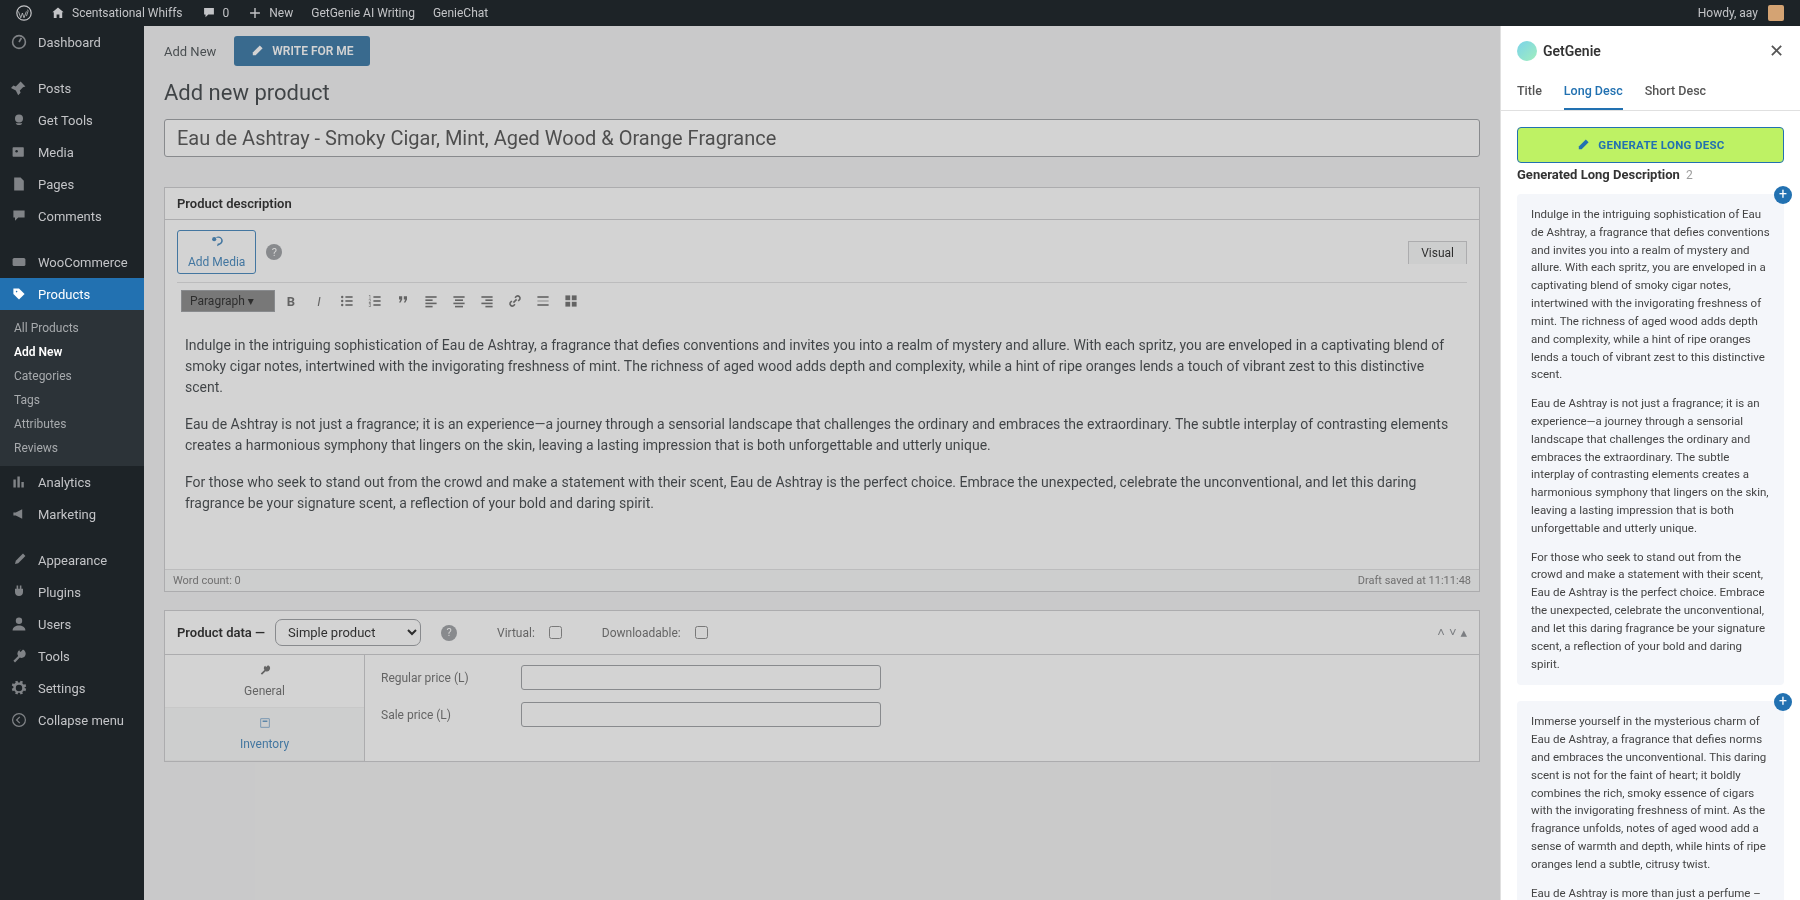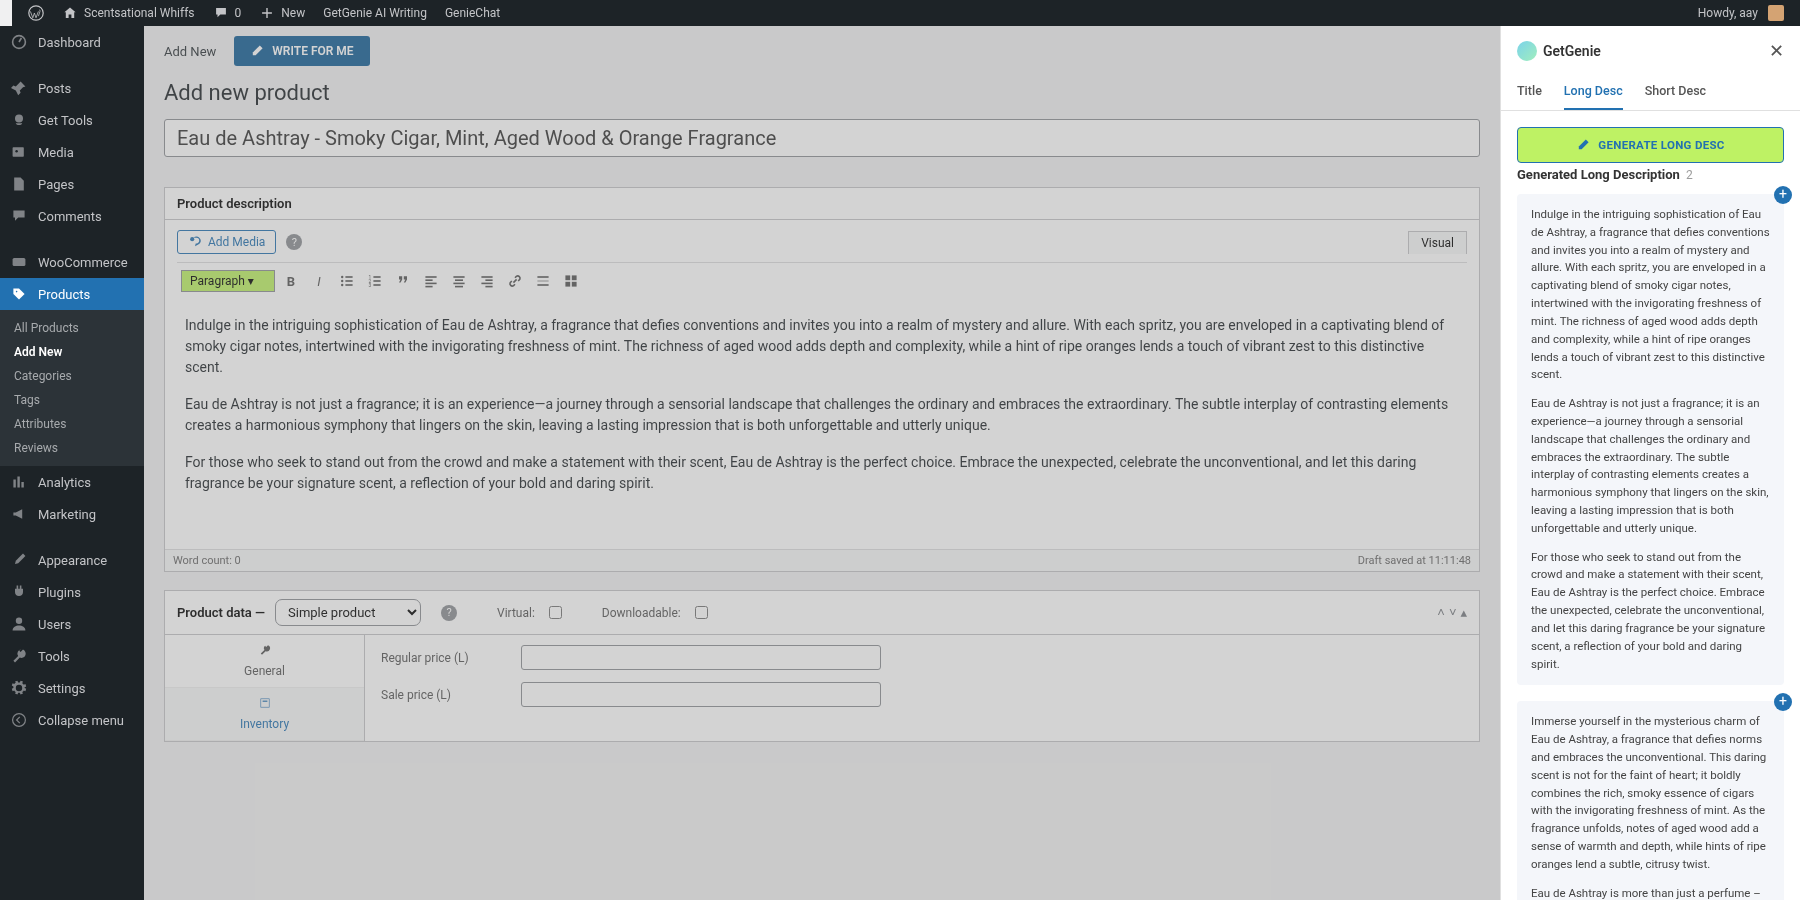--- a/index.html
+++ b/index.html
@@ -5,7 +5,7 @@
 * { margin: 0; padding: 0; box-sizing: border-box; font-family: -apple-system, BlinkMacSystemFont, "Segoe UI", Roboto, sans-serif; }
 body { background: #f0f0f1; overflow: hidden; }
 
-.topbar { height: 26px; background: #1d2327; color: #c3c4c7; display: flex; align-items: center; padding: 0 8px; font-size: 12px; justify-content: space-between; margin-left: 12px; }
+.topbar { height: 26px; background: #1d2327; color: #c3c4c7; display: flex; align-items: center; padding: 0 8px; font-size: 12px; justify-content: space-between; }
 .topbar-left, .topbar-right { display: flex; align-items: center; gap: 2px; }
 .topbar a { color: #c3c4c7; display: flex; align-items: center; gap: 6px; padding: 0 8px; height: 26px; line-height: 26px; cursor: pointer; text-decoration: none; }
 .topbar-icon { width: 16px; height: 16px; display: inline-flex; align-items: center; justify-content: center; }

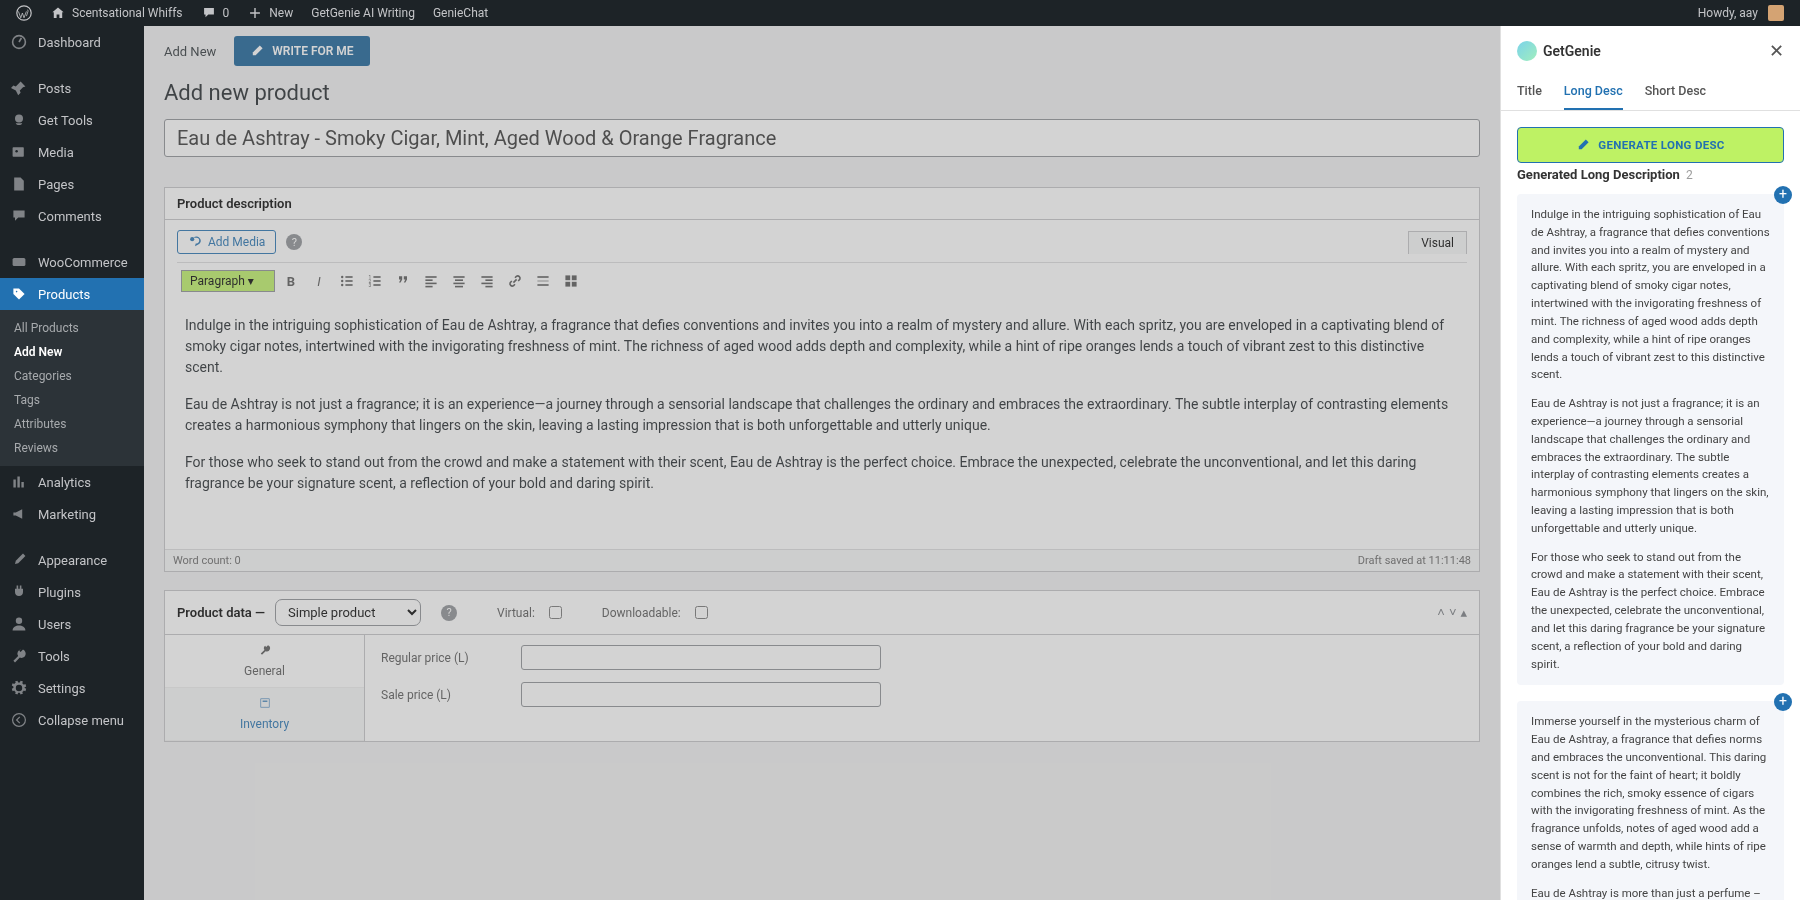--- a/index.html
+++ b/index.html
@@ -40,7 +40,7 @@
 .panel-body { padding: 10px 12px; }
 
 .media-row { display: flex; align-items: center; gap: 10px; margin-bottom: 8px; }
-.add-media-btn { border: 1px solid #2271b1; color: #2271b1; background: #fff; padding: 4px 10px; font-size: 12px; border-radius: 3px; cursor: pointer; display: flex; align-items: center; gap: 6px; }
+.add-media-btn { border: 1px solid #2271b1; color: #2271b1; background: #fff; padding: 4px 10px; font-size: 12px; border-radius: 3px; cursor: pointer; display: flex; align-items: center; gap: 6px; flex-direction: column; }
 .help-circle { width: 16px; height: 16px; border-radius: 50%; background: #8c8f94; color: #fff; font-size: 11px; display: flex; align-items: center; justify-content: center; }
 .visual-tab { margin-left: auto; border: 1px solid #c3c4c7; border-bottom: none; padding: 4px 12px; font-size: 12px; background: #f6f7f7; cursor: pointer; }
 

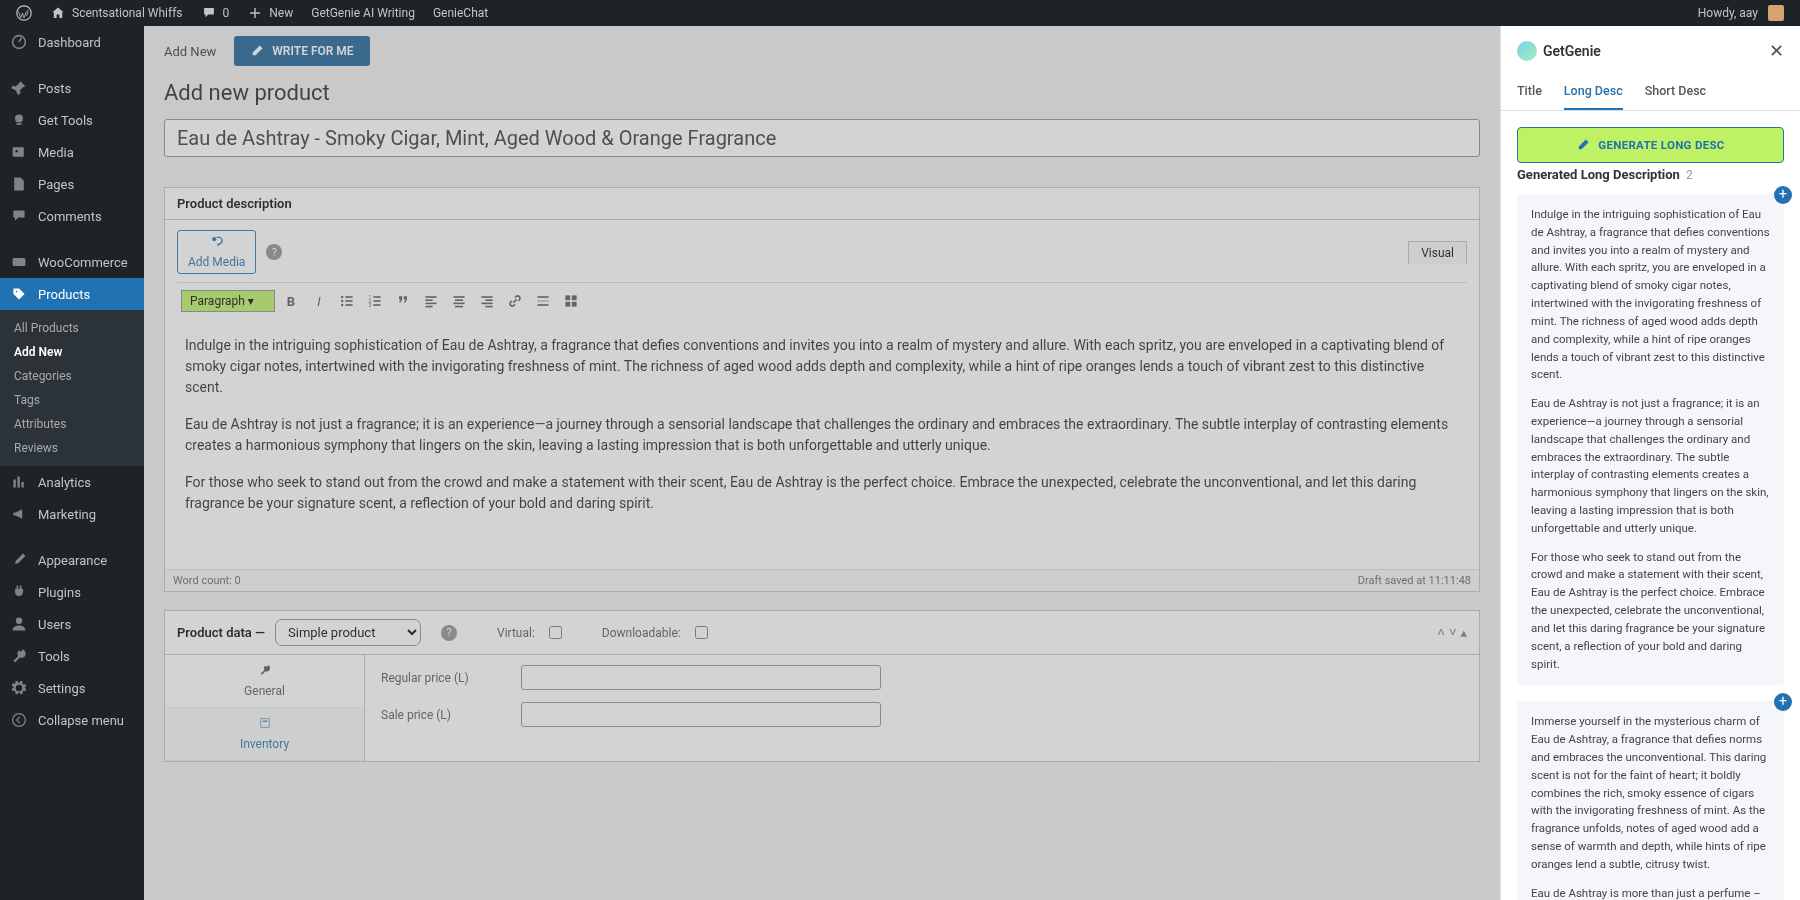--- a/index.html
+++ b/index.html
@@ -45,7 +45,7 @@
 .visual-tab { margin-left: auto; border: 1px solid #c3c4c7; border-bottom: none; padding: 4px 12px; font-size: 12px; background: #f6f7f7; cursor: pointer; }
 
 .editor-toolbar { display: flex; align-items: center; gap: 4px; border-top: 1px solid #dcdcde; padding: 6px 4px; background: #fff; }
-.para-select { border: 1px solid #8c8f94; padding: 3px 20px 3px 8px; font-size: 12px; background: #bef264; position: relative; }
+.para-select { border: 1px solid #8c8f94; padding: 3px 20px 3px 8px; font-size: 12px; background: #737373; position: relative; }
 .tb-btn { width: 24px; height: 24px; display: flex; align-items: center; justify-content: center; color: #555; font-size: 13px; cursor: pointer; }
 
 .editor-content { padding: 16px 8px 8px 8px; font-size: 14px; line-height: 1.5; color: #1d2327; min-height: 240px; font-family: Georgia, serif; }

